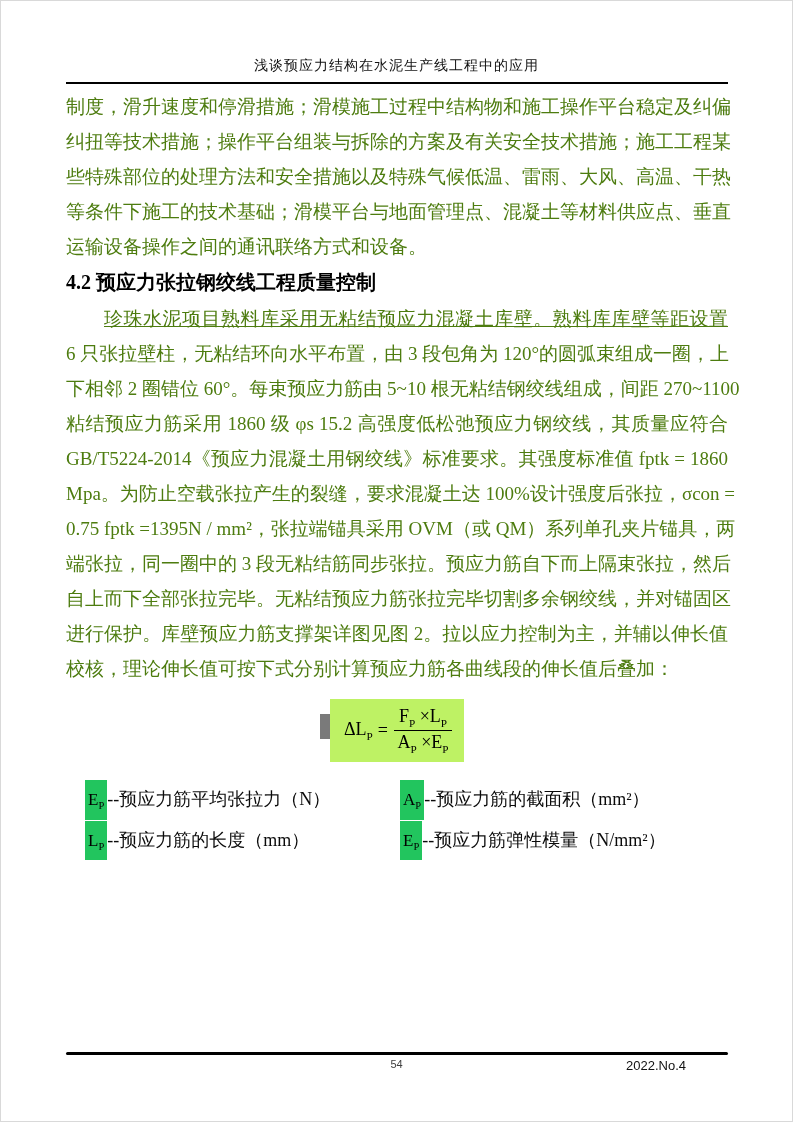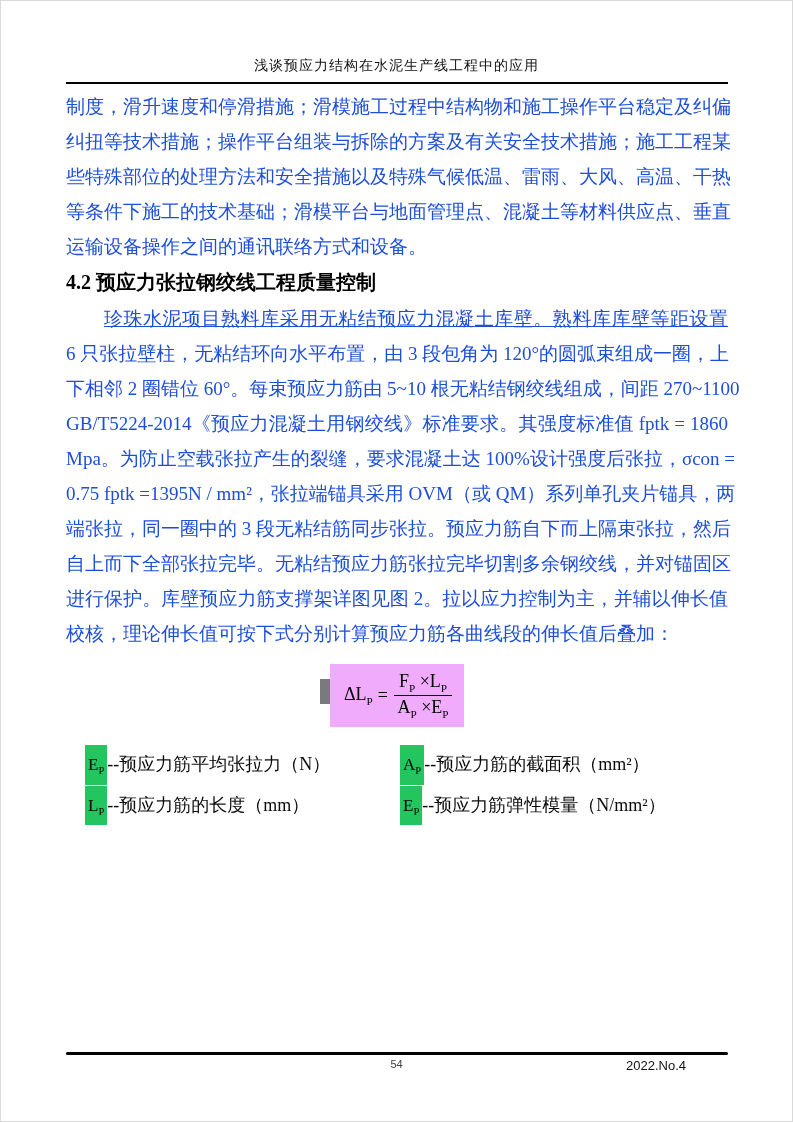--- a/index.html
+++ b/index.html
@@ -35,7 +35,7 @@
     white-space: nowrap;
     text-align: justify;
     text-align-last: justify;
-    color: #1d4ed8;
+    color: #4d7c0f;
   }
   .line.end {
     text-align: left;

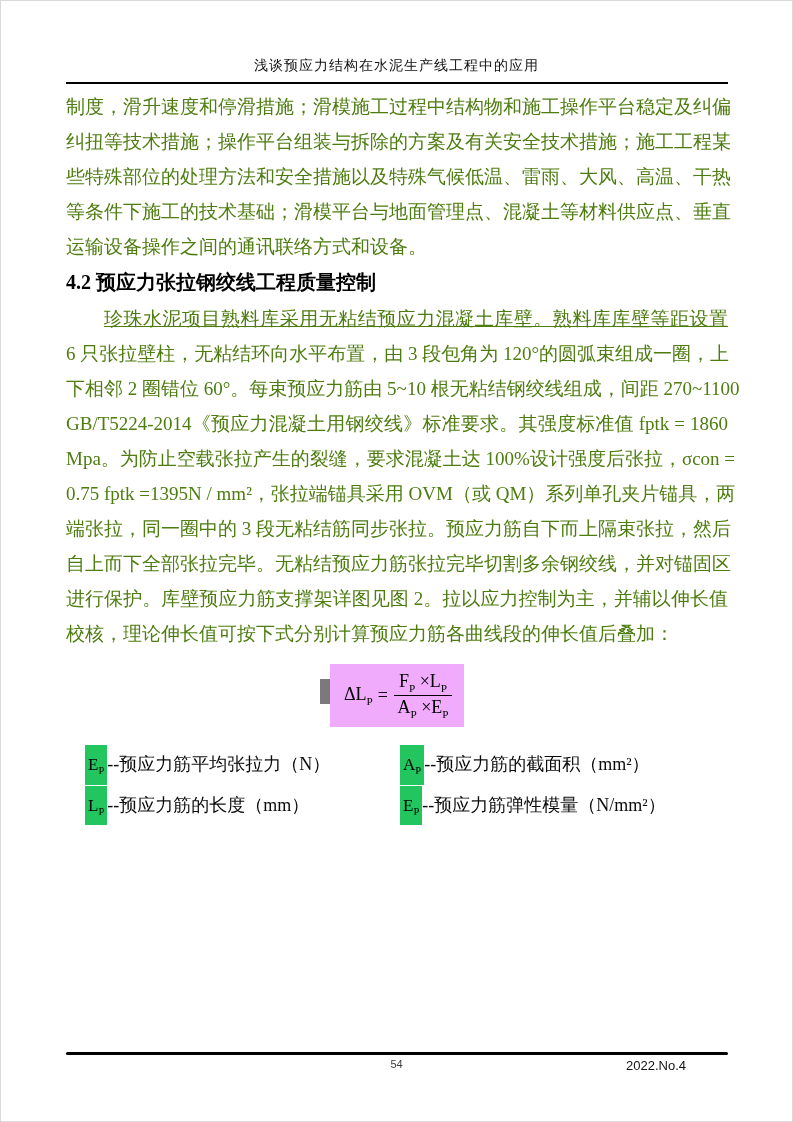--- a/index.html
+++ b/index.html
@@ -148,6 +148,7 @@
     <div class="line indent">珍珠水泥项目熟料库采用无粘结预应力混凝土库壁。熟料库库壁等距设置</div>
     <div class="line">6 只张拉壁柱，无粘结环向水平布置，由 3 段包角为 120°的圆弧束组成一圈，上</div>
     <div class="line">下相邻 2 圈错位 60°。每束预应力筋由 5~10 根无粘结钢绞线组成，间距 270~1100</div>
+    <div class="line">粘结预应力筋采用 1860 级 φs 15.2 高强度低松弛预应力钢绞线，其质量应符合</div>
     <div class="line">GB/T5224-2014《预应力混凝土用钢绞线》标准要求。其强度标准值 fptk = 1860</div>
     <div class="line">Mpa。为防止空载张拉产生的裂缝，要求混凝土达 100%设计强度后张拉，σcon =</div>
     <div class="line">0.75 fptk =1395N / mm²，张拉端锚具采用 OVM（或 QM）系列单孔夹片锚具，两</div>

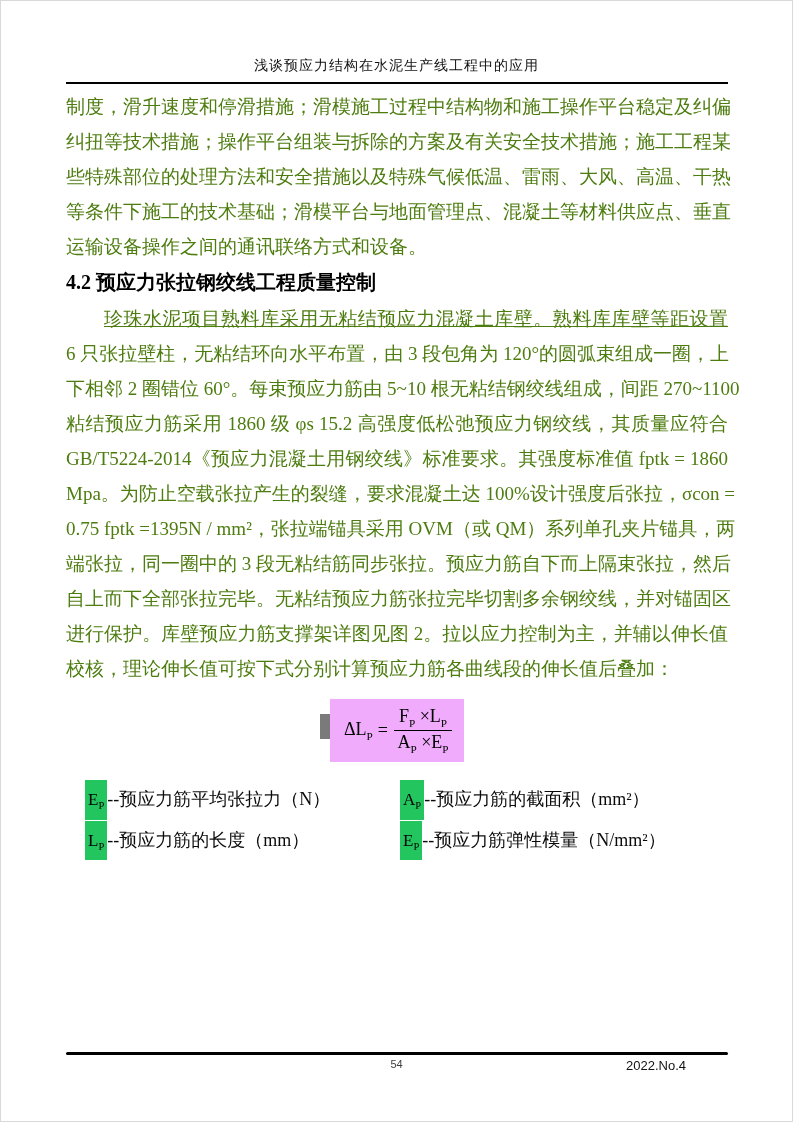--- a/index.html
+++ b/index.html
@@ -57,7 +57,7 @@
   .formula-box {
     position: relative;
     display: inline-block;
-    background: #f0abfc;
+    background: #bef264;
     padding: 7px 12px 8px 14px;
     font-size: 18px;
     color: #000;

